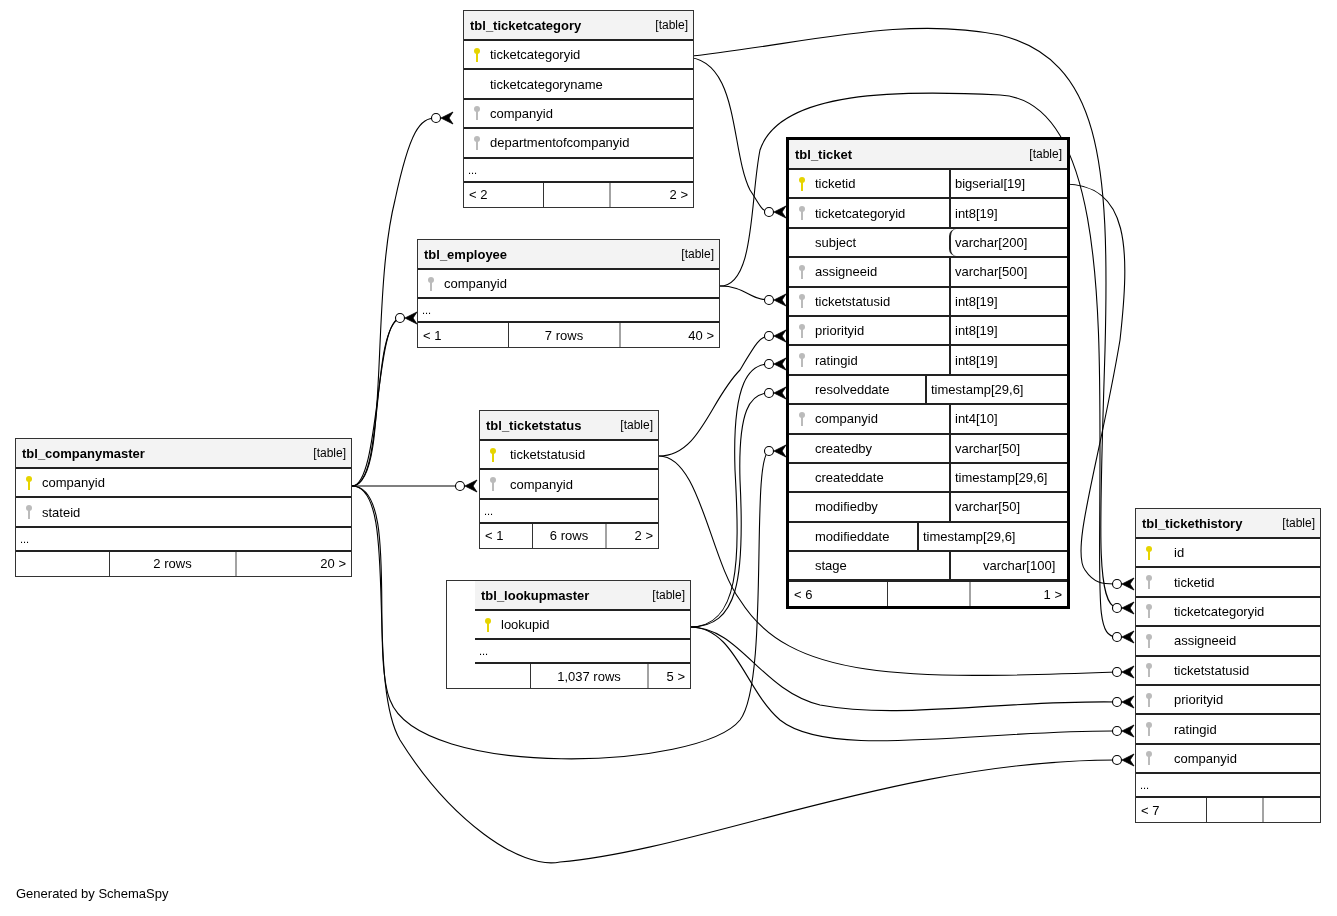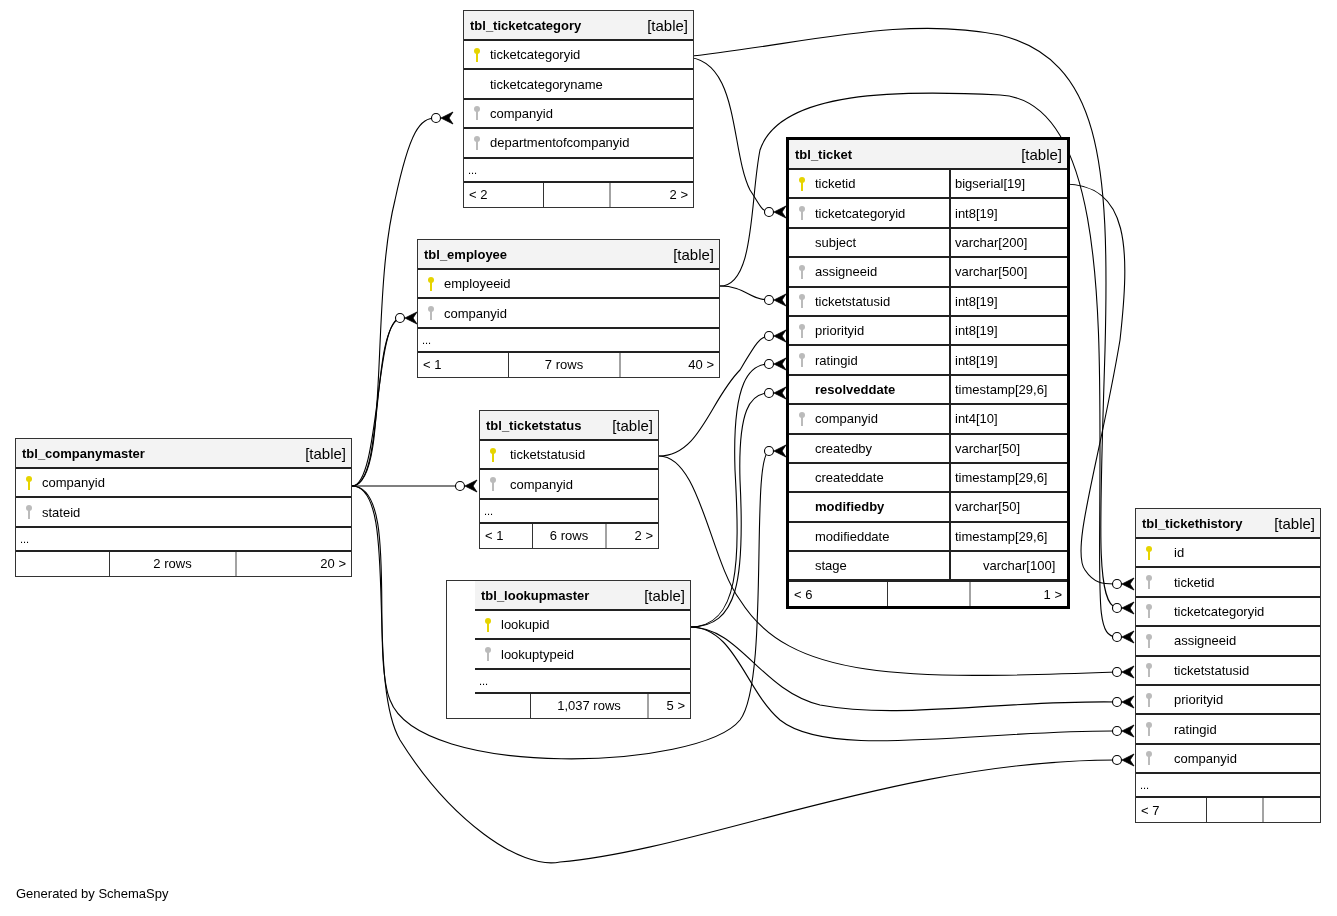--- a/index.html
+++ b/index.html
@@ -14,7 +14,7 @@
   .tbl .hdr { height: 30px; background: #f3f3f3; border-bottom: 2px solid #222; display: flex;
               align-items: center; justify-content: space-between; padding: 0 5px 0 6px; box-sizing: border-box; }
   .tbl .hdr .name { font-weight: bold; font-size: 13px; }
-  .tbl .hdr .kind { font-size: 15px; }
+  .tbl .hdr .kind { font-size: 12px; }
   .tbl .row { height: 29.4px; border-bottom: 2px solid #222; display: flex; align-items: center; box-sizing: border-box; }
   .tbl .row .col { display: flex; align-items: center; padding-left: 6px; height: 100%; box-sizing: border-box; }
   .tbl .row .key { width: 14px; display: inline-flex; justify-content: center; margin-right: 6px; }

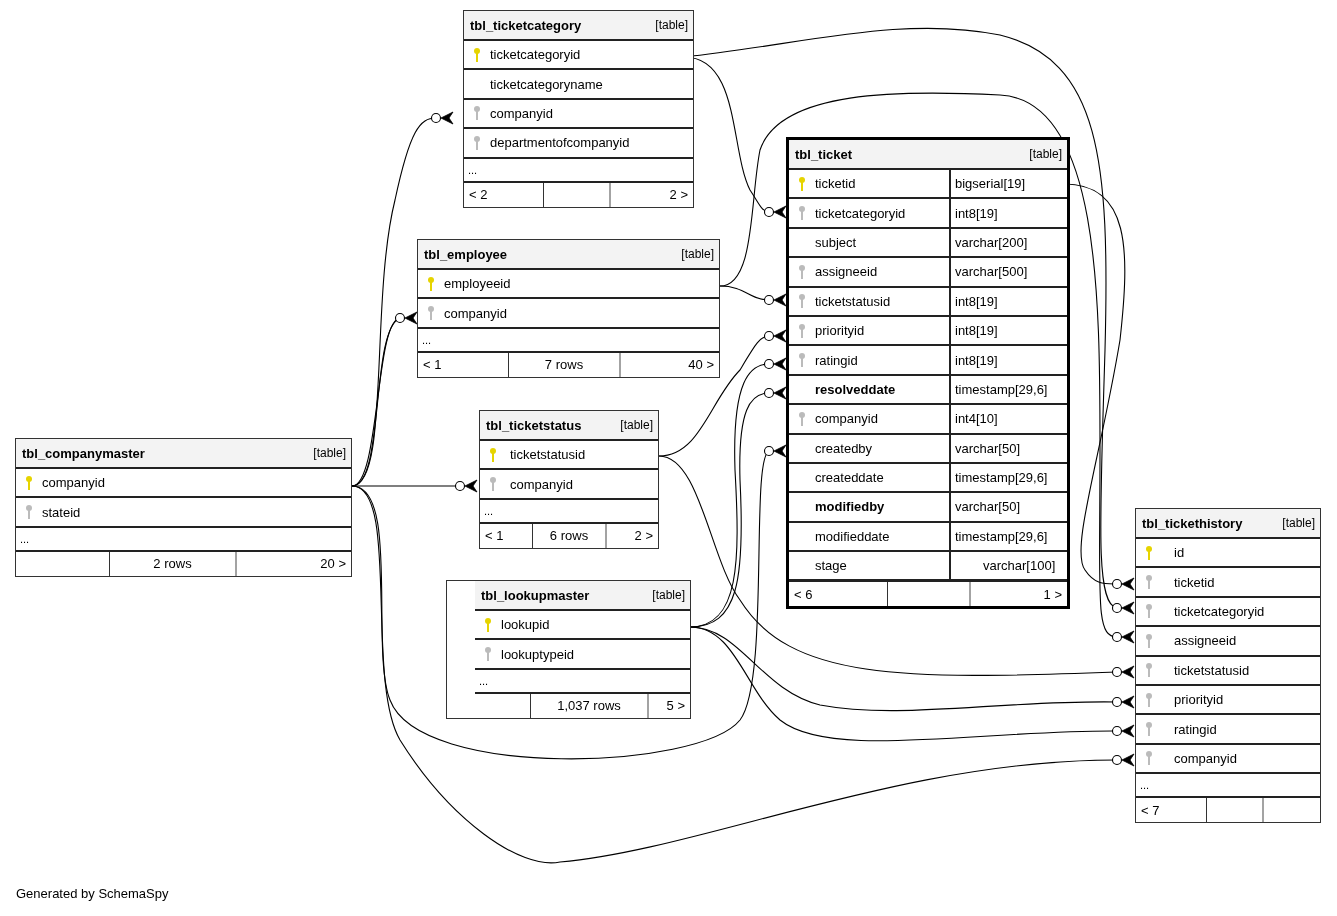--- a/index.html
+++ b/index.html
@@ -336,7 +336,7 @@
           <span class="key"></span>
           <span>subject</span>
         </div>
-        <div class="type" style="flex: 1 1 0%;">varchar[200]</div>
+        <div class="type" style="flex: 1 1 0%; border-radius: 7px;">varchar[200]</div>
       </div>
       <div class="row">
         <div class="col" style="width: 160px;">

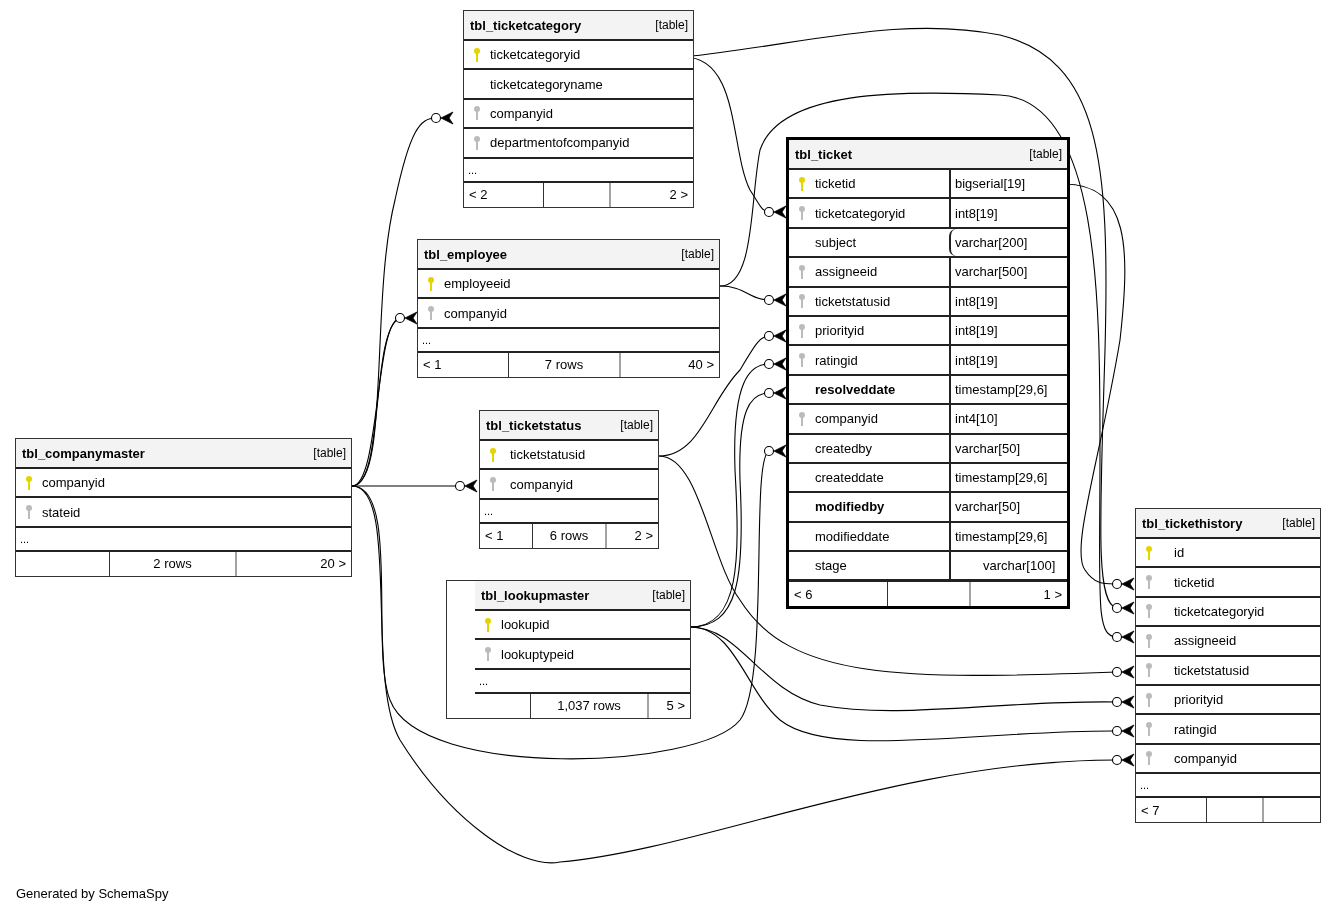--- a/index.html
+++ b/index.html
@@ -163,17 +163,6 @@
         <div class="col">
           <span class="key">
             <svg width="8" height="16" viewBox="0 0 8 16">
-              <circle cx="4" cy="4" r="3" fill="#e6d400"></circle>
-              <rect x="3" y="6" width="2" height="9" fill="#e6d400"></rect>
-            </svg>
-          </span>
-          <span>employeeid</span>
-        </div>
-      </div>
-      <div class="row">
-        <div class="col">
-          <span class="key">
-            <svg width="8" height="16" viewBox="0 0 8 16">
               <circle cx="4" cy="4" r="3" fill="#bbbbbb"></circle>
               <rect x="3" y="6" width="2" height="9" fill="#bbbbbb"></rect>
             </svg>

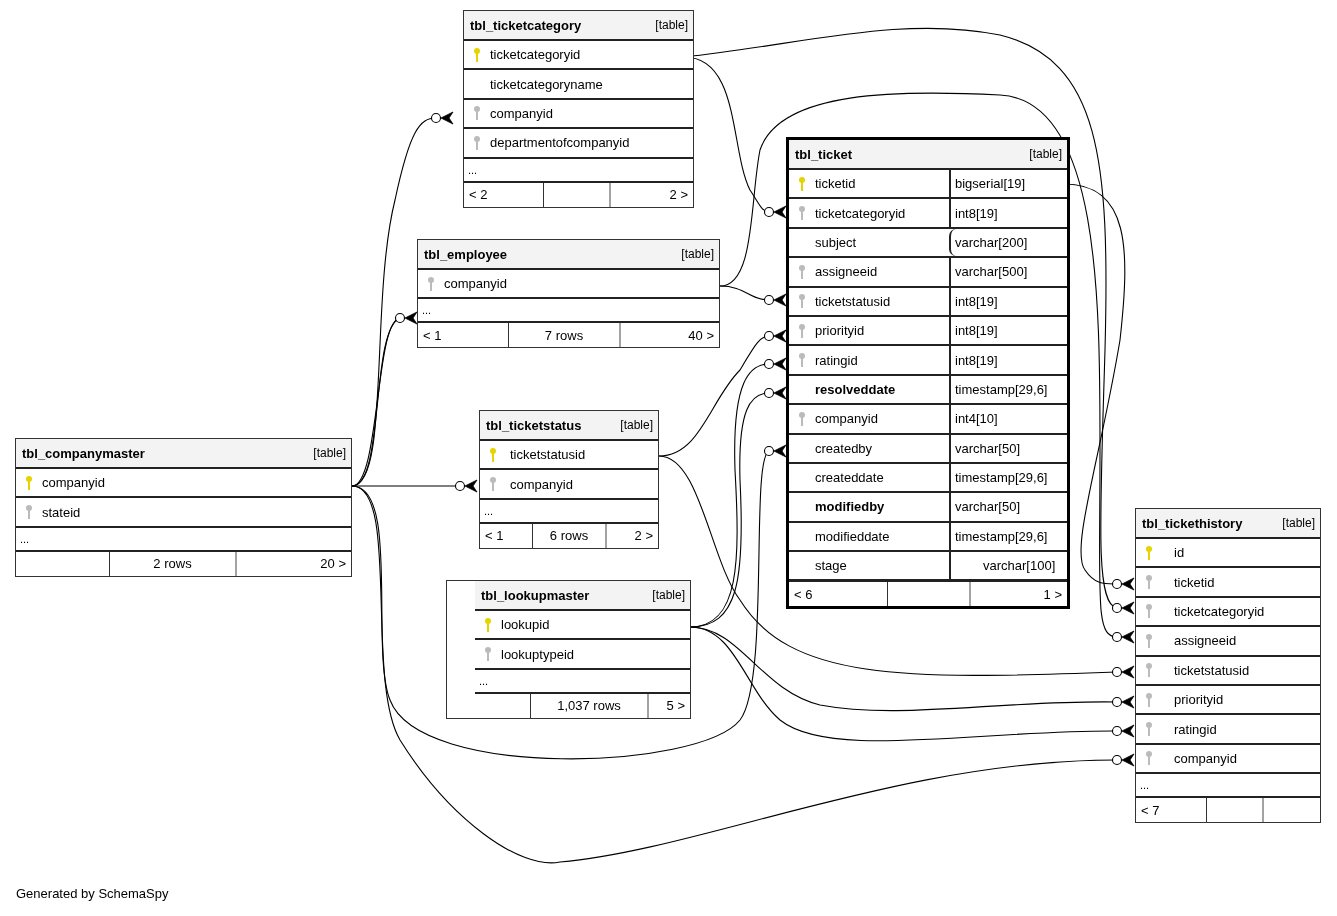--- a/index.html
+++ b/index.html
@@ -376,7 +376,7 @@
         <div class="type" style="flex: 1 1 0%;">int8[19]</div>
       </div>
       <div class="row">
-        <div class="col" style="width: 160px; font-weight: bold;">
+        <div class="col" style="width: 136px;">
           <span class="key"></span>
           <span>resolveddate</span>
         </div>

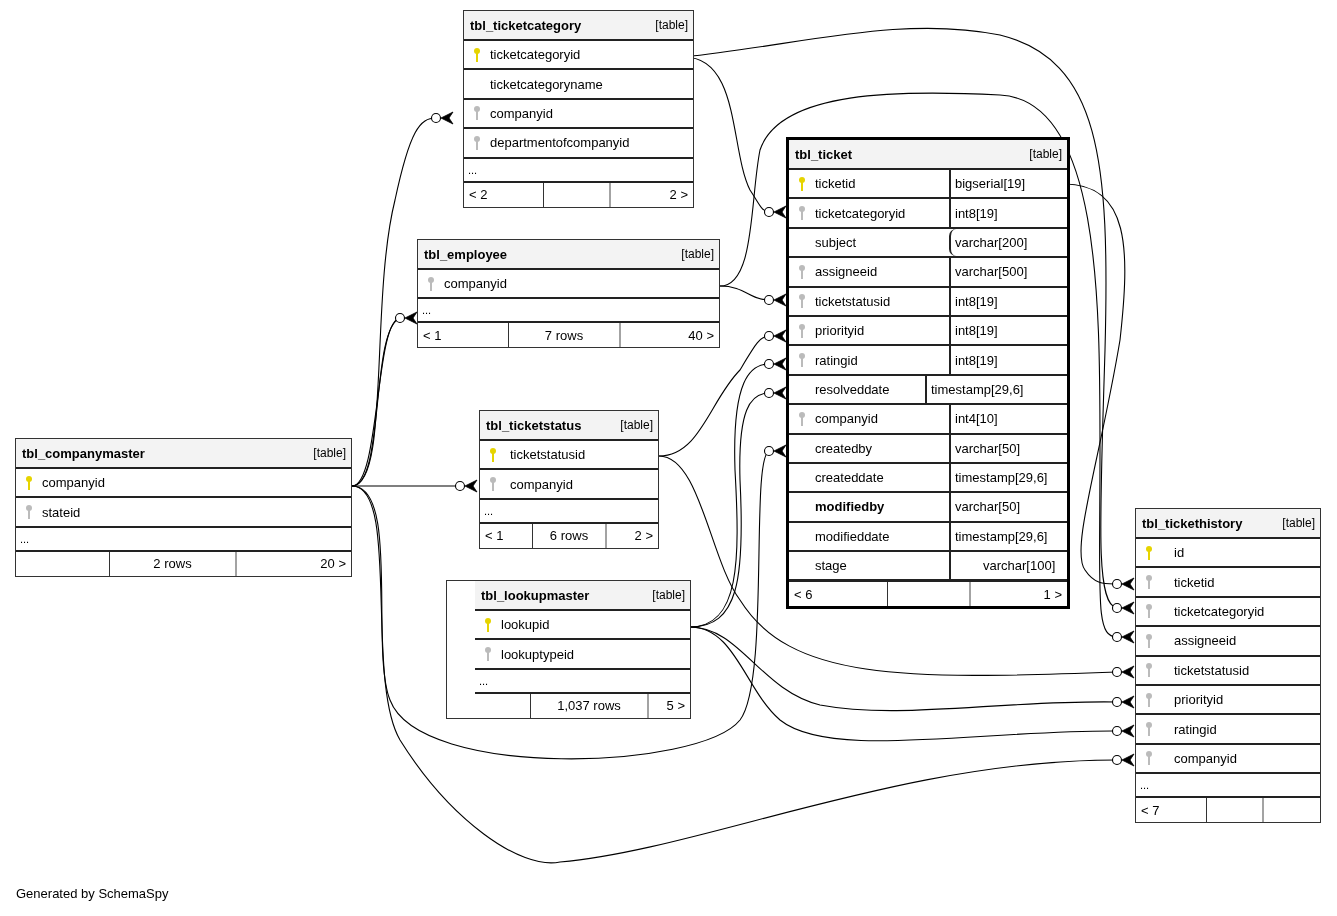--- a/index.html
+++ b/index.html
@@ -409,7 +409,7 @@
         <div class="type" style="flex: 1 1 0%;">timestamp[29,6]</div>
       </div>
       <div class="row">
-        <div class="col" style="width: 160px; font-weight: bold;">
+        <div class="col" style="width: 160px;">
           <span class="key"></span>
           <span>modifiedby</span>
         </div>

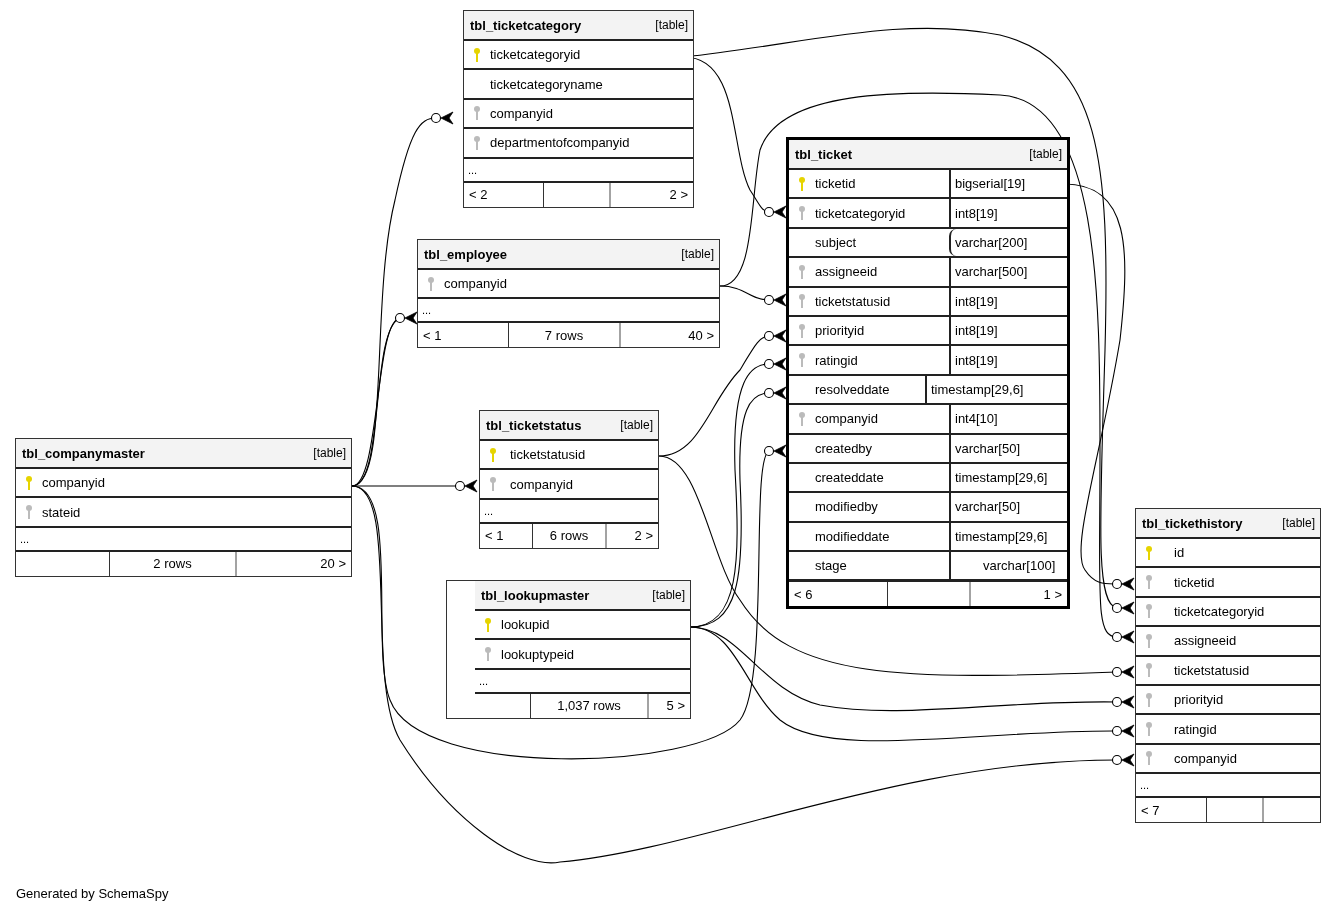--- a/index.html
+++ b/index.html
@@ -416,7 +416,7 @@
         <div class="type" style="flex: 1 1 0%;">varchar[50]</div>
       </div>
       <div class="row">
-        <div class="col" style="width: 160px;">
+        <div class="col" style="width: 128px;">
           <span class="key"></span>
           <span>modifieddate</span>
         </div>

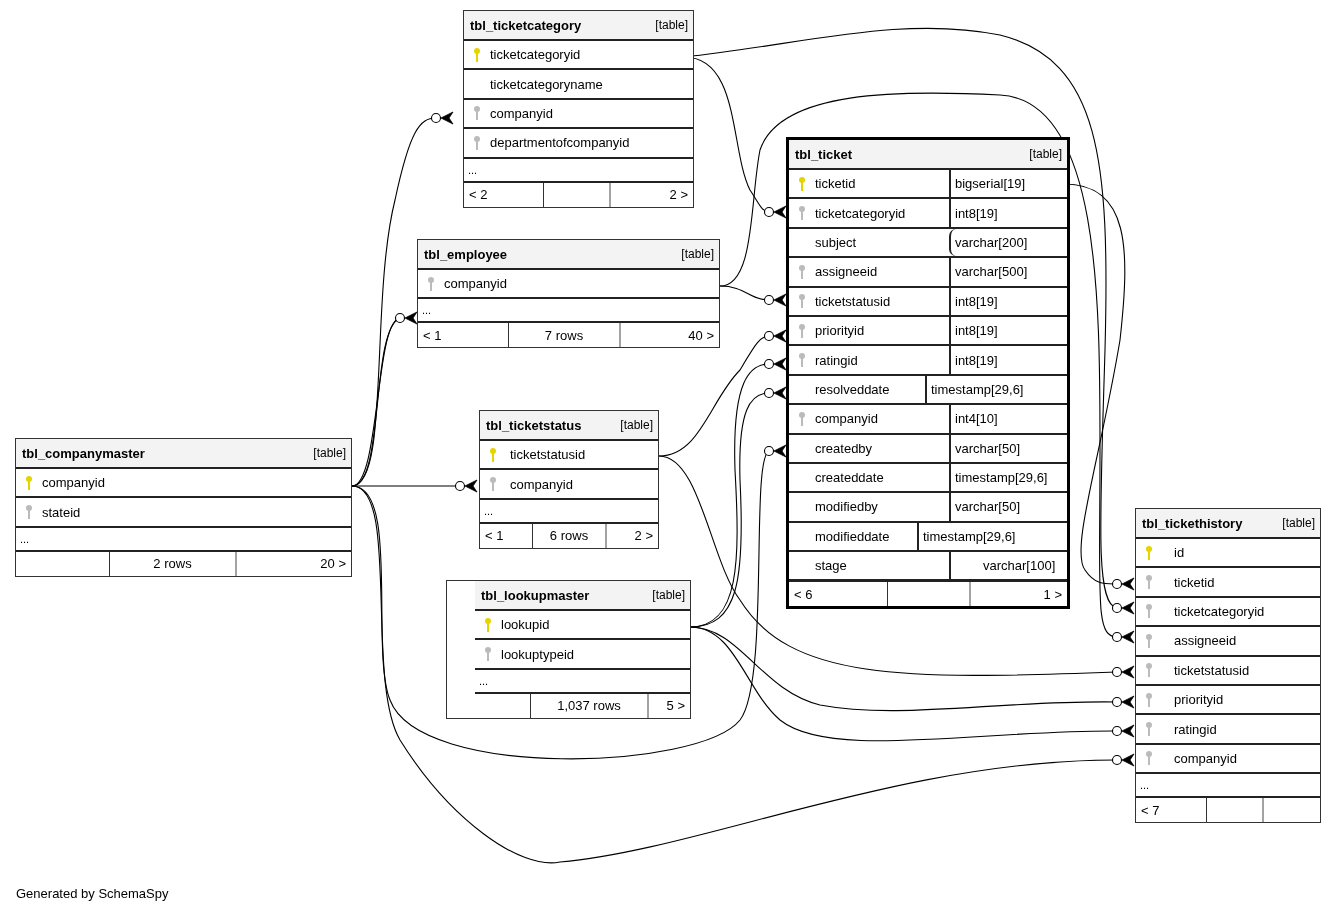--- a/index.html
+++ b/index.html
@@ -233,17 +233,6 @@
           <span>lookupid</span>
         </div>
       </div>
-      <div class="row">
-        <div class="col">
-          <span class="key">
-            <svg width="8" height="16" viewBox="0 0 8 16">
-              <circle cx="4" cy="4" r="3" fill="#bbbbbb"></circle>
-              <rect x="3" y="6" width="2" height="9" fill="#bbbbbb"></rect>
-            </svg>
-          </span>
-          <span>lookuptypeid</span>
-        </div>
-      </div>
     </div>
   <div class="ellipsis">...</div>
   <div class="foot">

